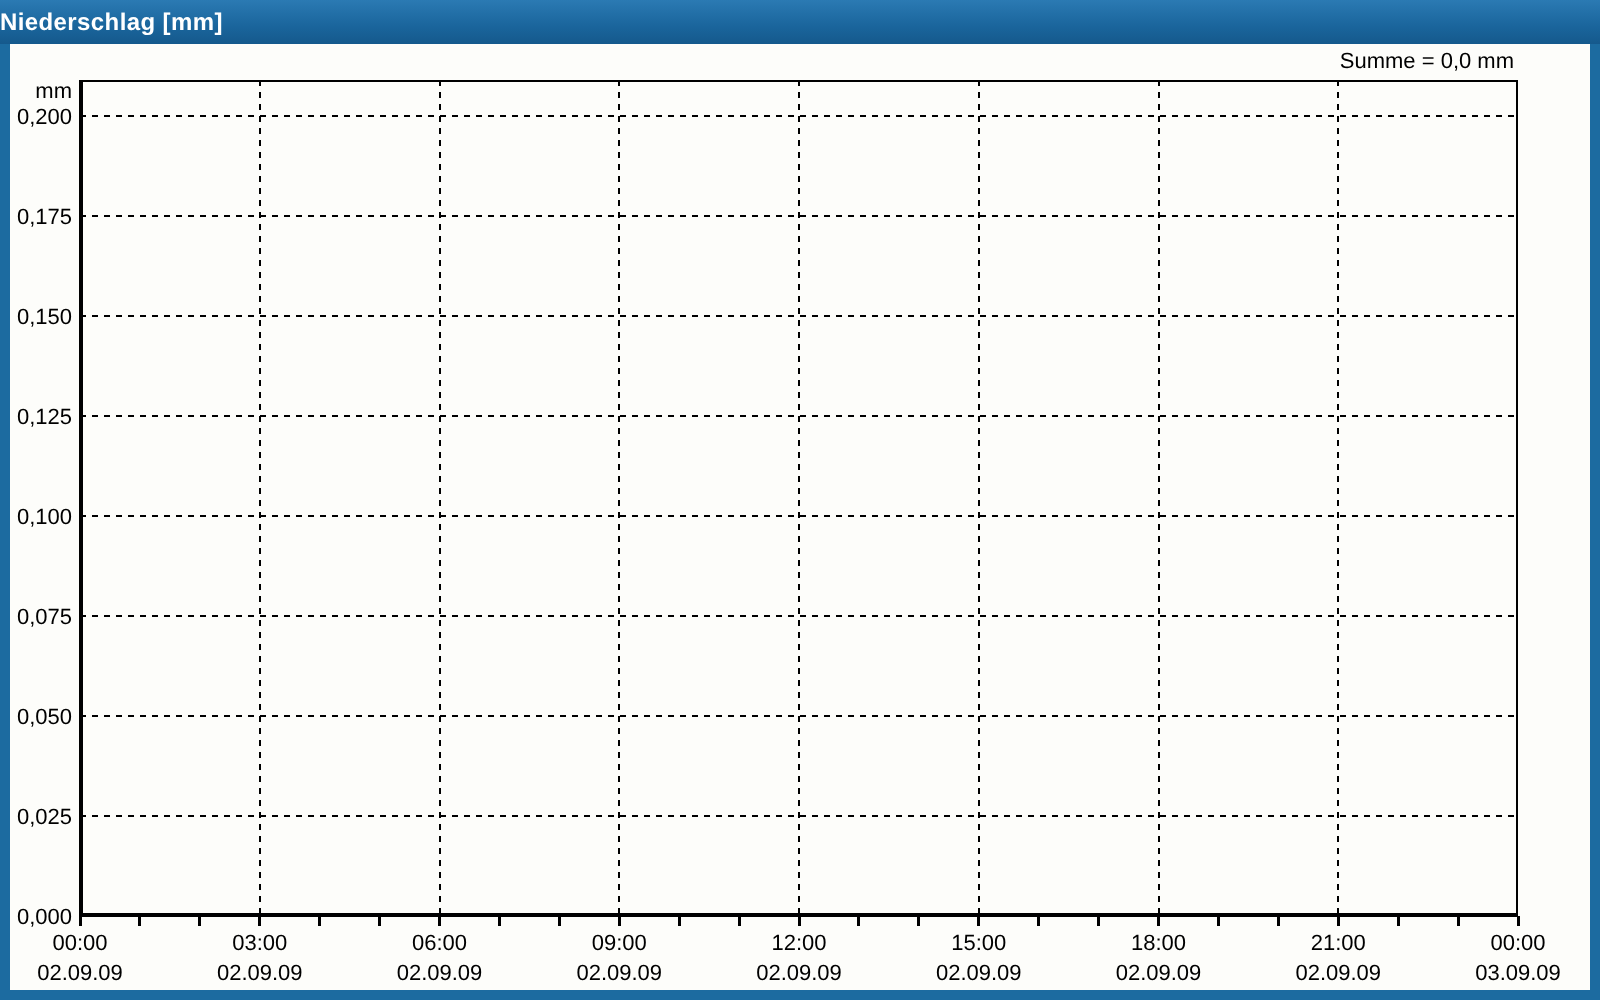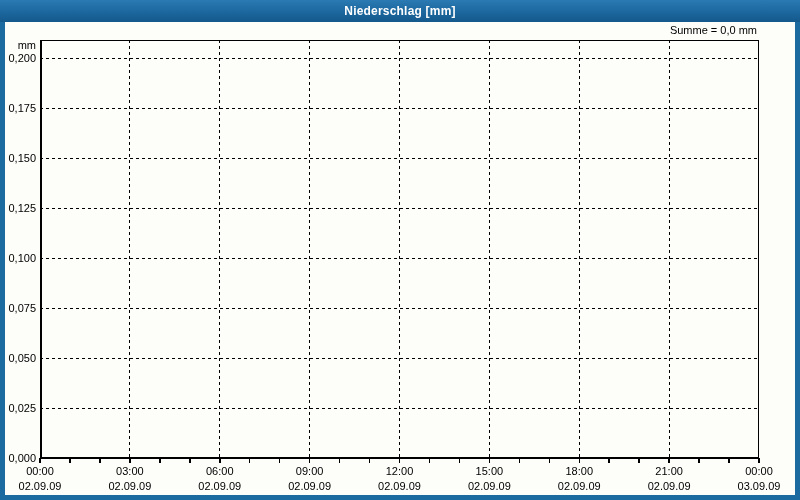--- a/index.html
+++ b/index.html
@@ -13,7 +13,7 @@
     height:22px;width:800px;
     background:linear-gradient(#2b7ab3,#1a659c 60%,#15598c);
     color:#fff;font-size:12px;font-weight:bold;
-    display:flex;align-items:center;justify-content:center;
+    display:flex;align-items:center;justify-content:flex-start;
     letter-spacing:0.2px;
   }
   .content{

